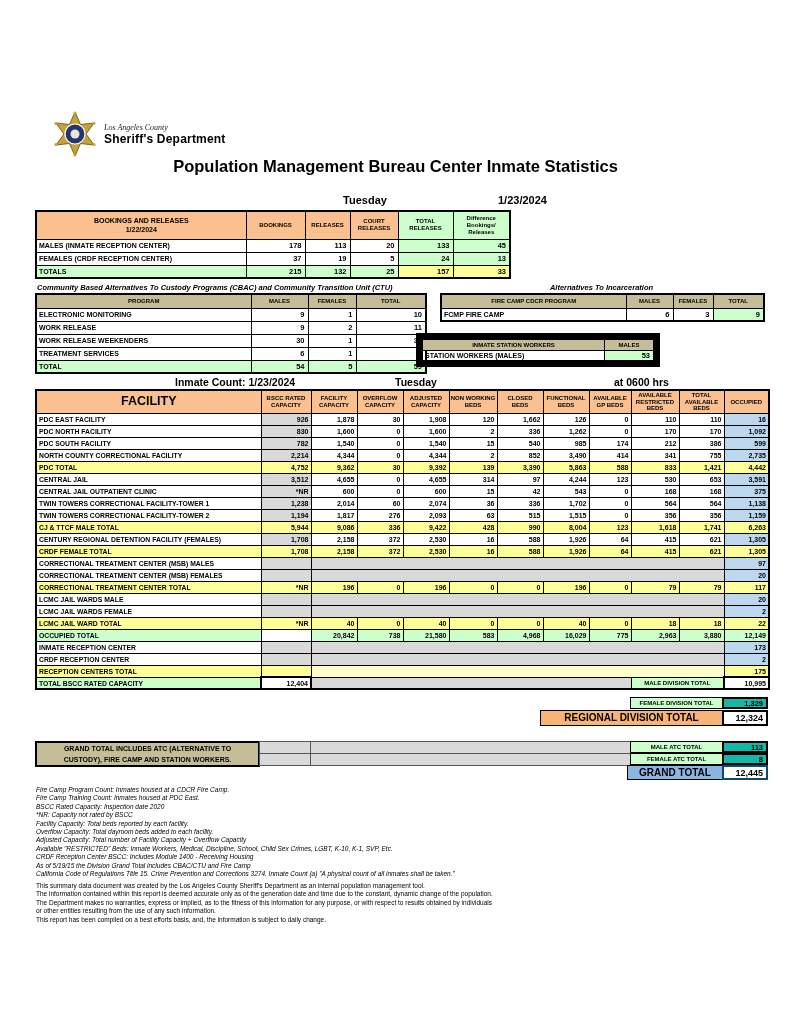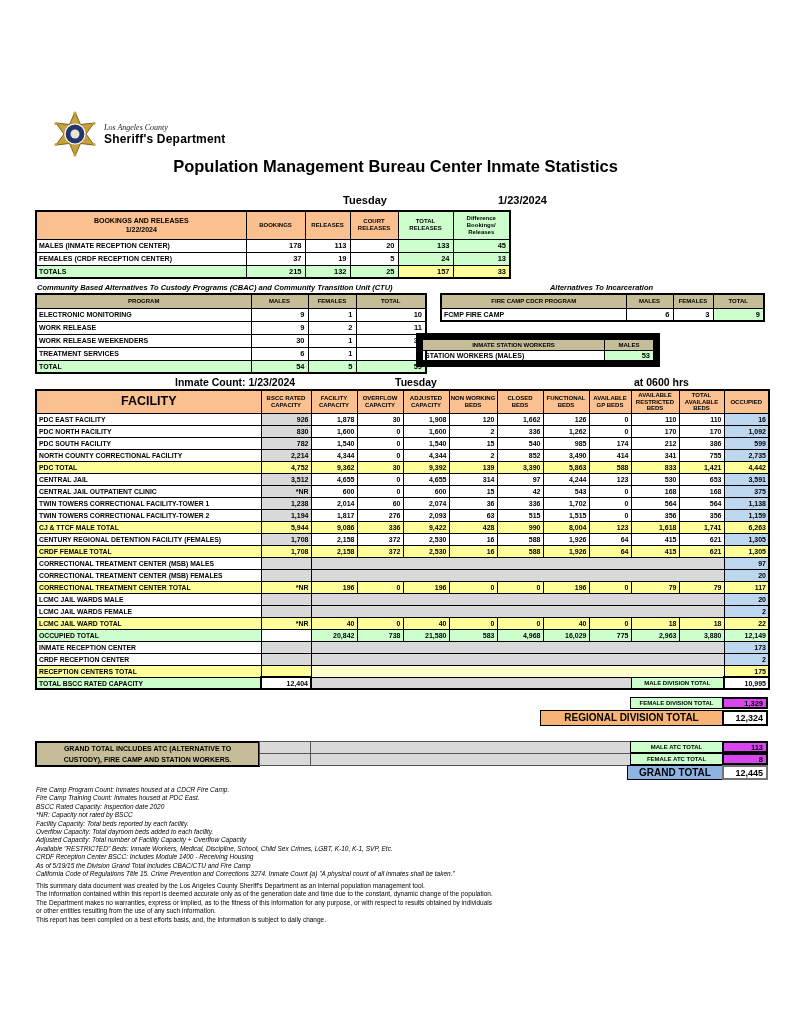--- a/index.html
+++ b/index.html
@@ -237,7 +237,7 @@
 
 <div class="abs b" style="left:175px;top:376px;font-size:10.5px">Inmate Count: 1/23/2024</div>
 <div class="abs b" style="left:395px;top:376px;font-size:10.5px">Tuesday</div>
-<div class="abs b" style="left:634px;top:376px;font-size:10.5px">at 0600 hrs</div>
+<div class="abs b" style="left:614px;top:376px;font-size:10.5px">at 0600 hrs</div>
 
 <table id="facility" class="abs" style="left:35px;top:389px;width:733px;border:2px solid #000">
   <colgroup>

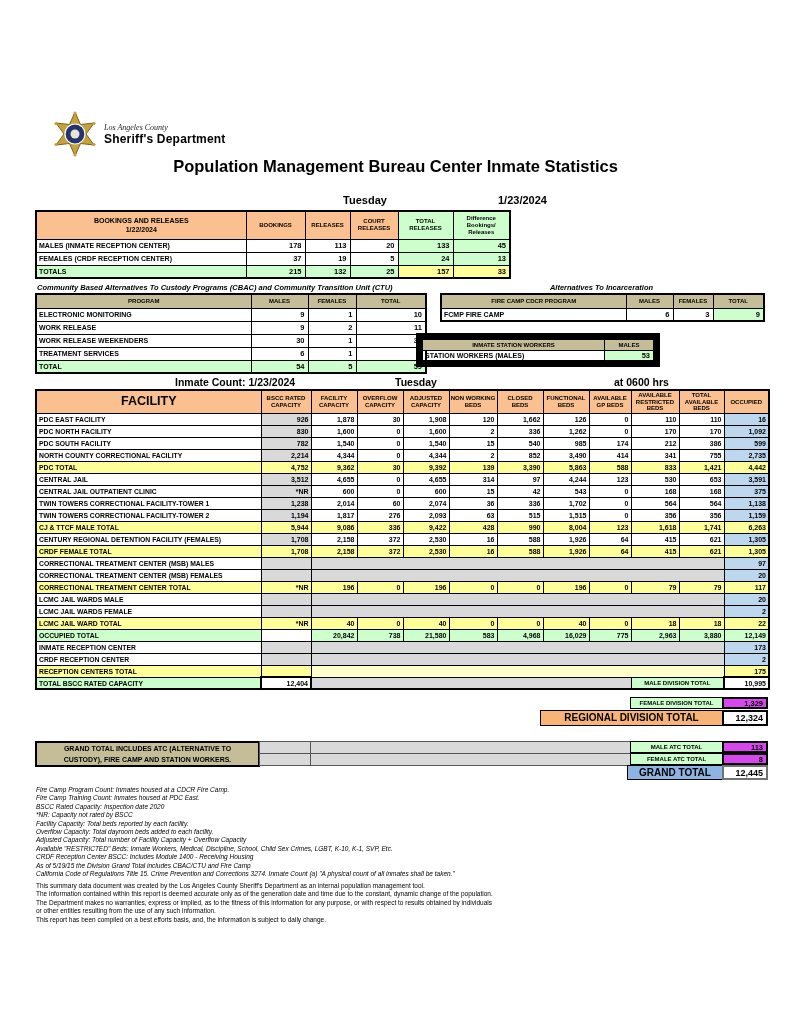--- a/index.html
+++ b/index.html
@@ -49,7 +49,7 @@
   .sidelbl{border:1px solid #000;background:#CCFFCC;font-size:6px;font-weight:bold;
     text-align:center;line-height:11px}
   .sideval{border:2px solid #000;font-size:7.5px;font-weight:bold;text-align:right;
-    padding:0 3px;line-height:10px;background:#d946ef}
+    padding:0 3px;line-height:10px;background:#14b8a6}
   .custody-lbl{border:1px solid #000;background:#F8B476;font-size:10px;font-weight:bold;
     text-align:center;line-height:14px}
   .custody-val{border:2px solid #000;font-size:9px;font-weight:bold;text-align:right;

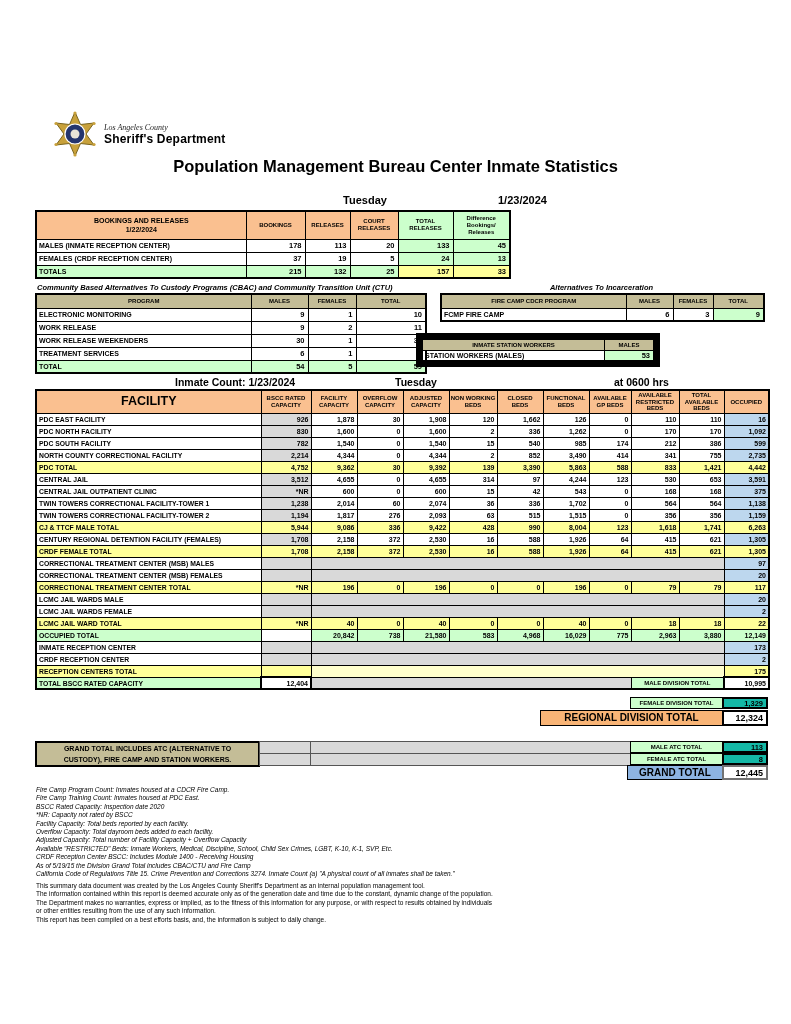--- a/index.html
+++ b/index.html
@@ -56,7 +56,7 @@
     padding:0 3px;line-height:12px;background:#fff}
   .grand-lbl{border:1px solid #000;background:#8DB4E2;font-size:10px;font-weight:bold;
     text-align:center;line-height:14px}
-  .grand-val{border:2px solid #737373;font-size:9px;font-weight:bold;text-align:right;
+  .grand-val{border:2px solid #0c4a6e;font-size:9px;font-weight:bold;text-align:right;
     padding:0 3px;line-height:12px;background:#fff}
   .grand-note{border:2px solid #000;background:#C4BD97;font-size:7px;font-weight:bold;
     text-align:center;line-height:1.5;padding-top:1px}

